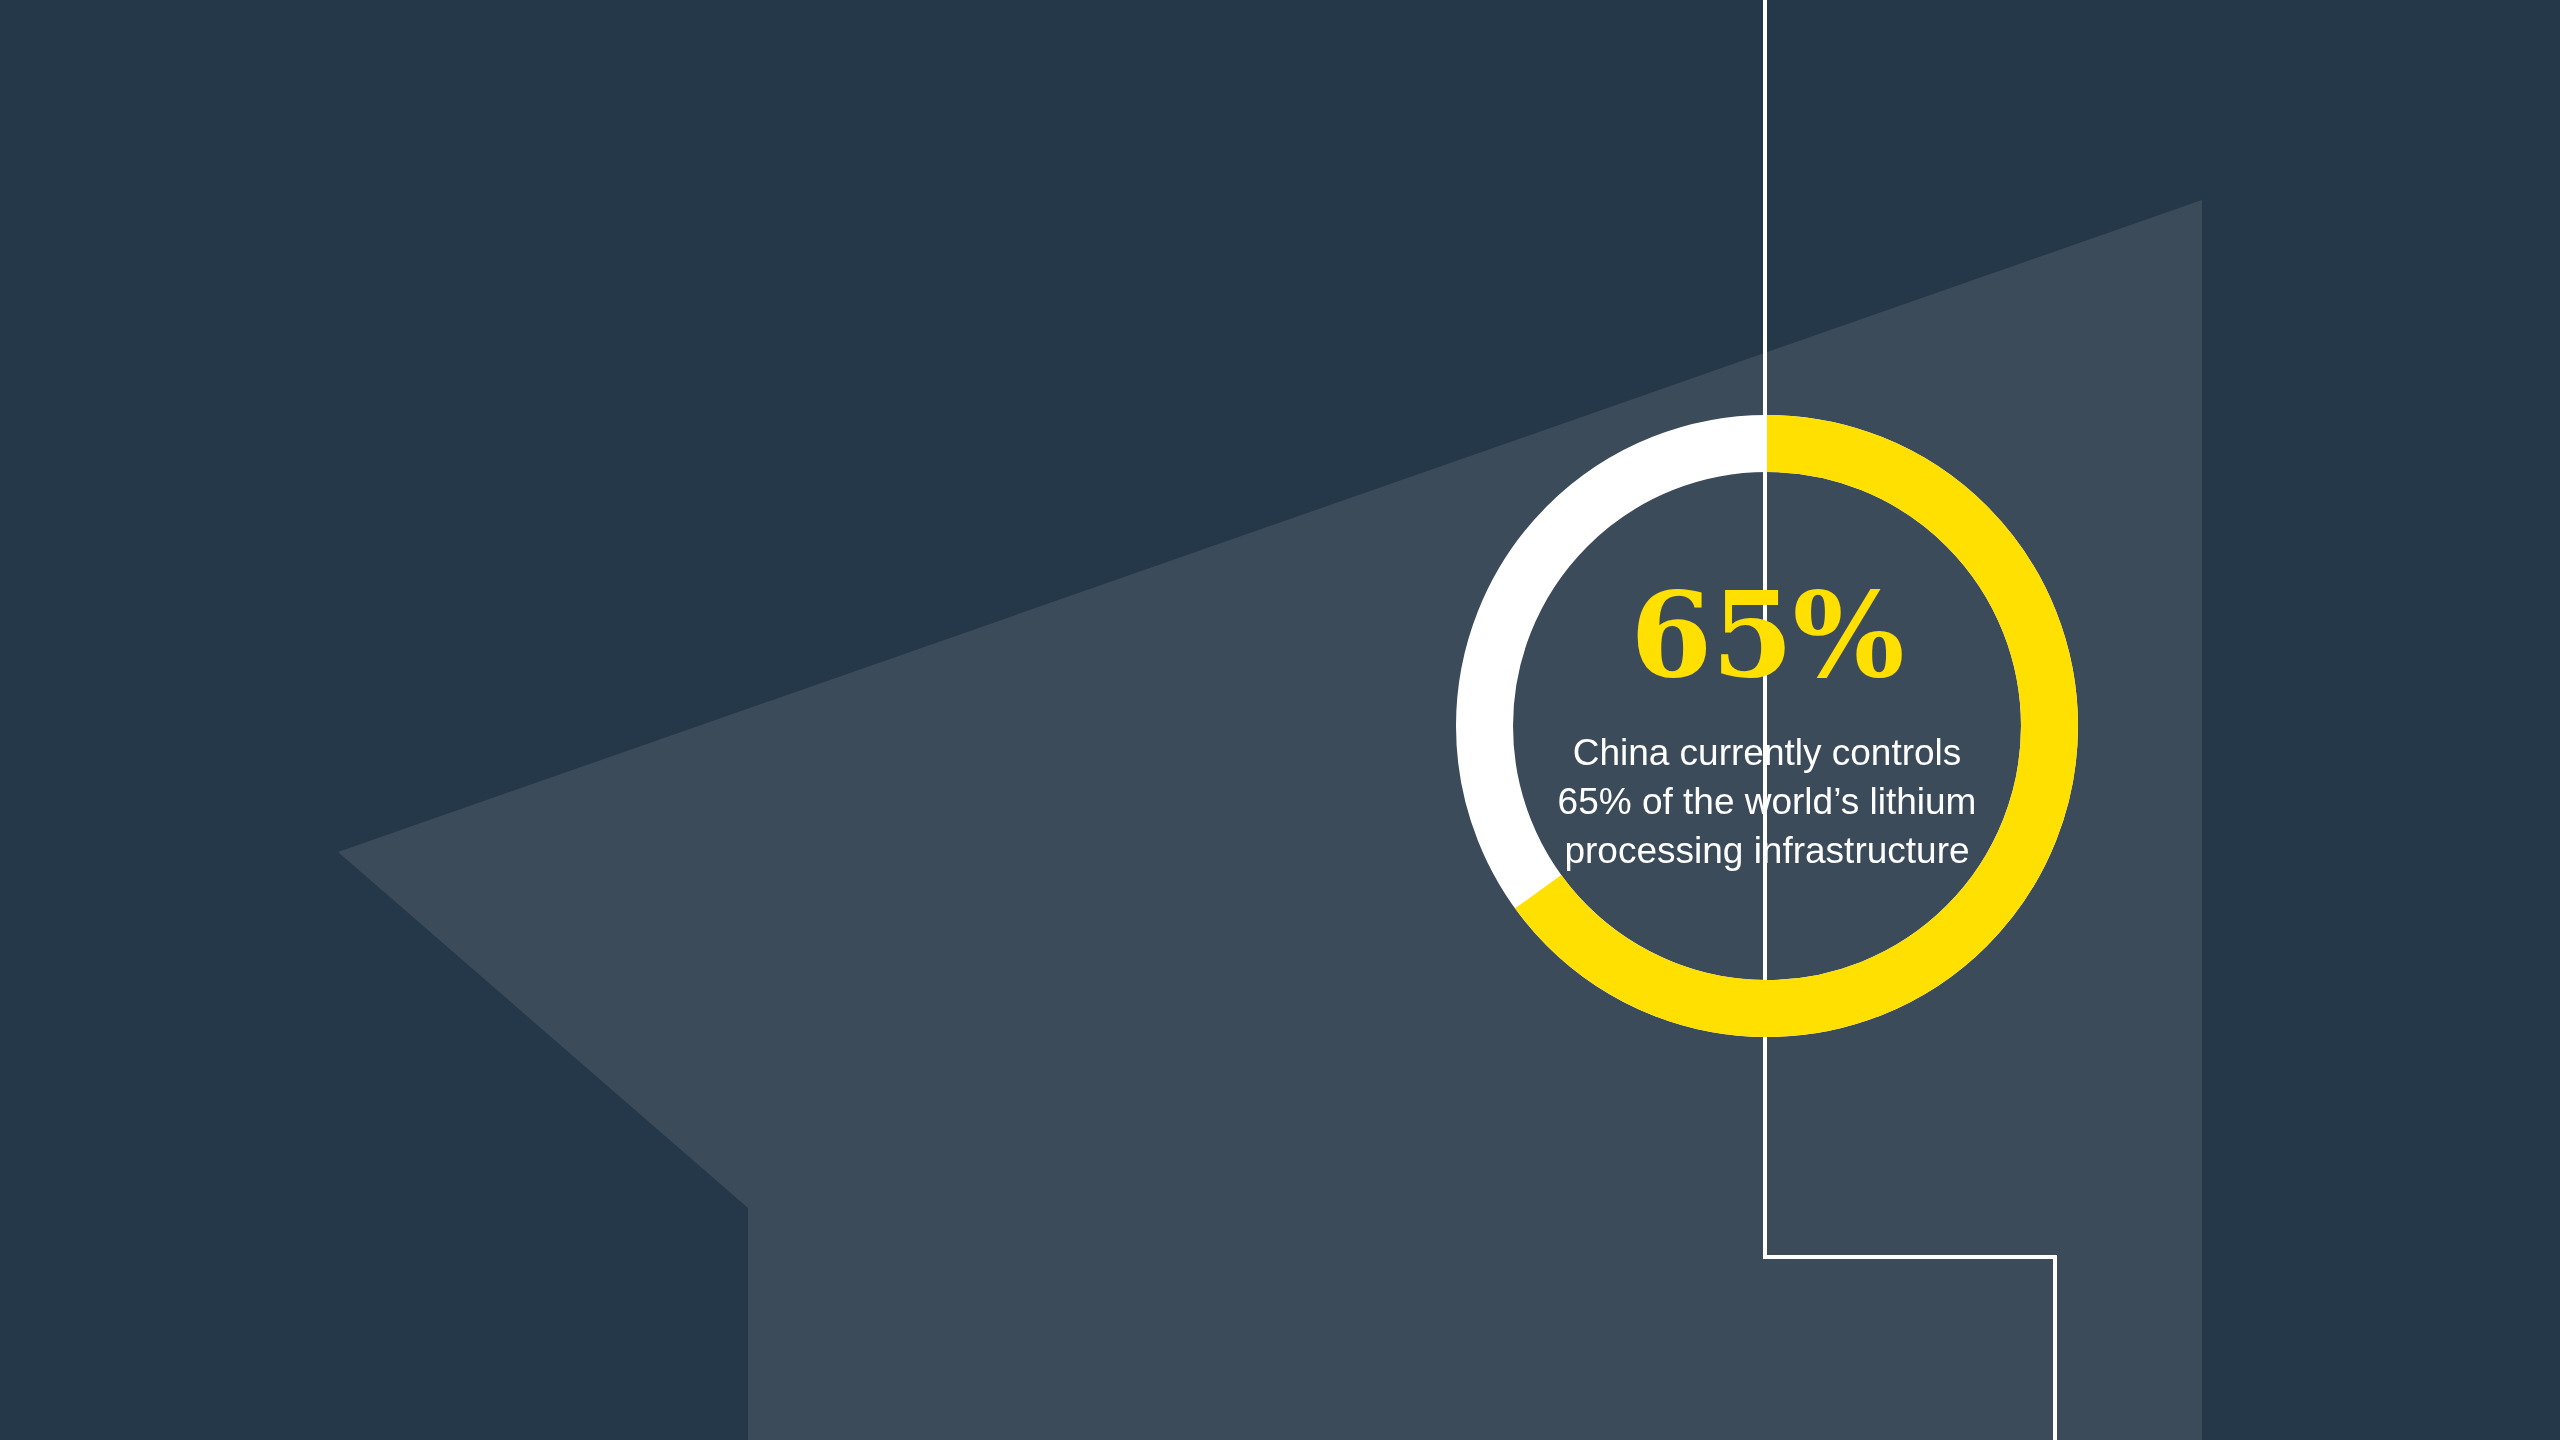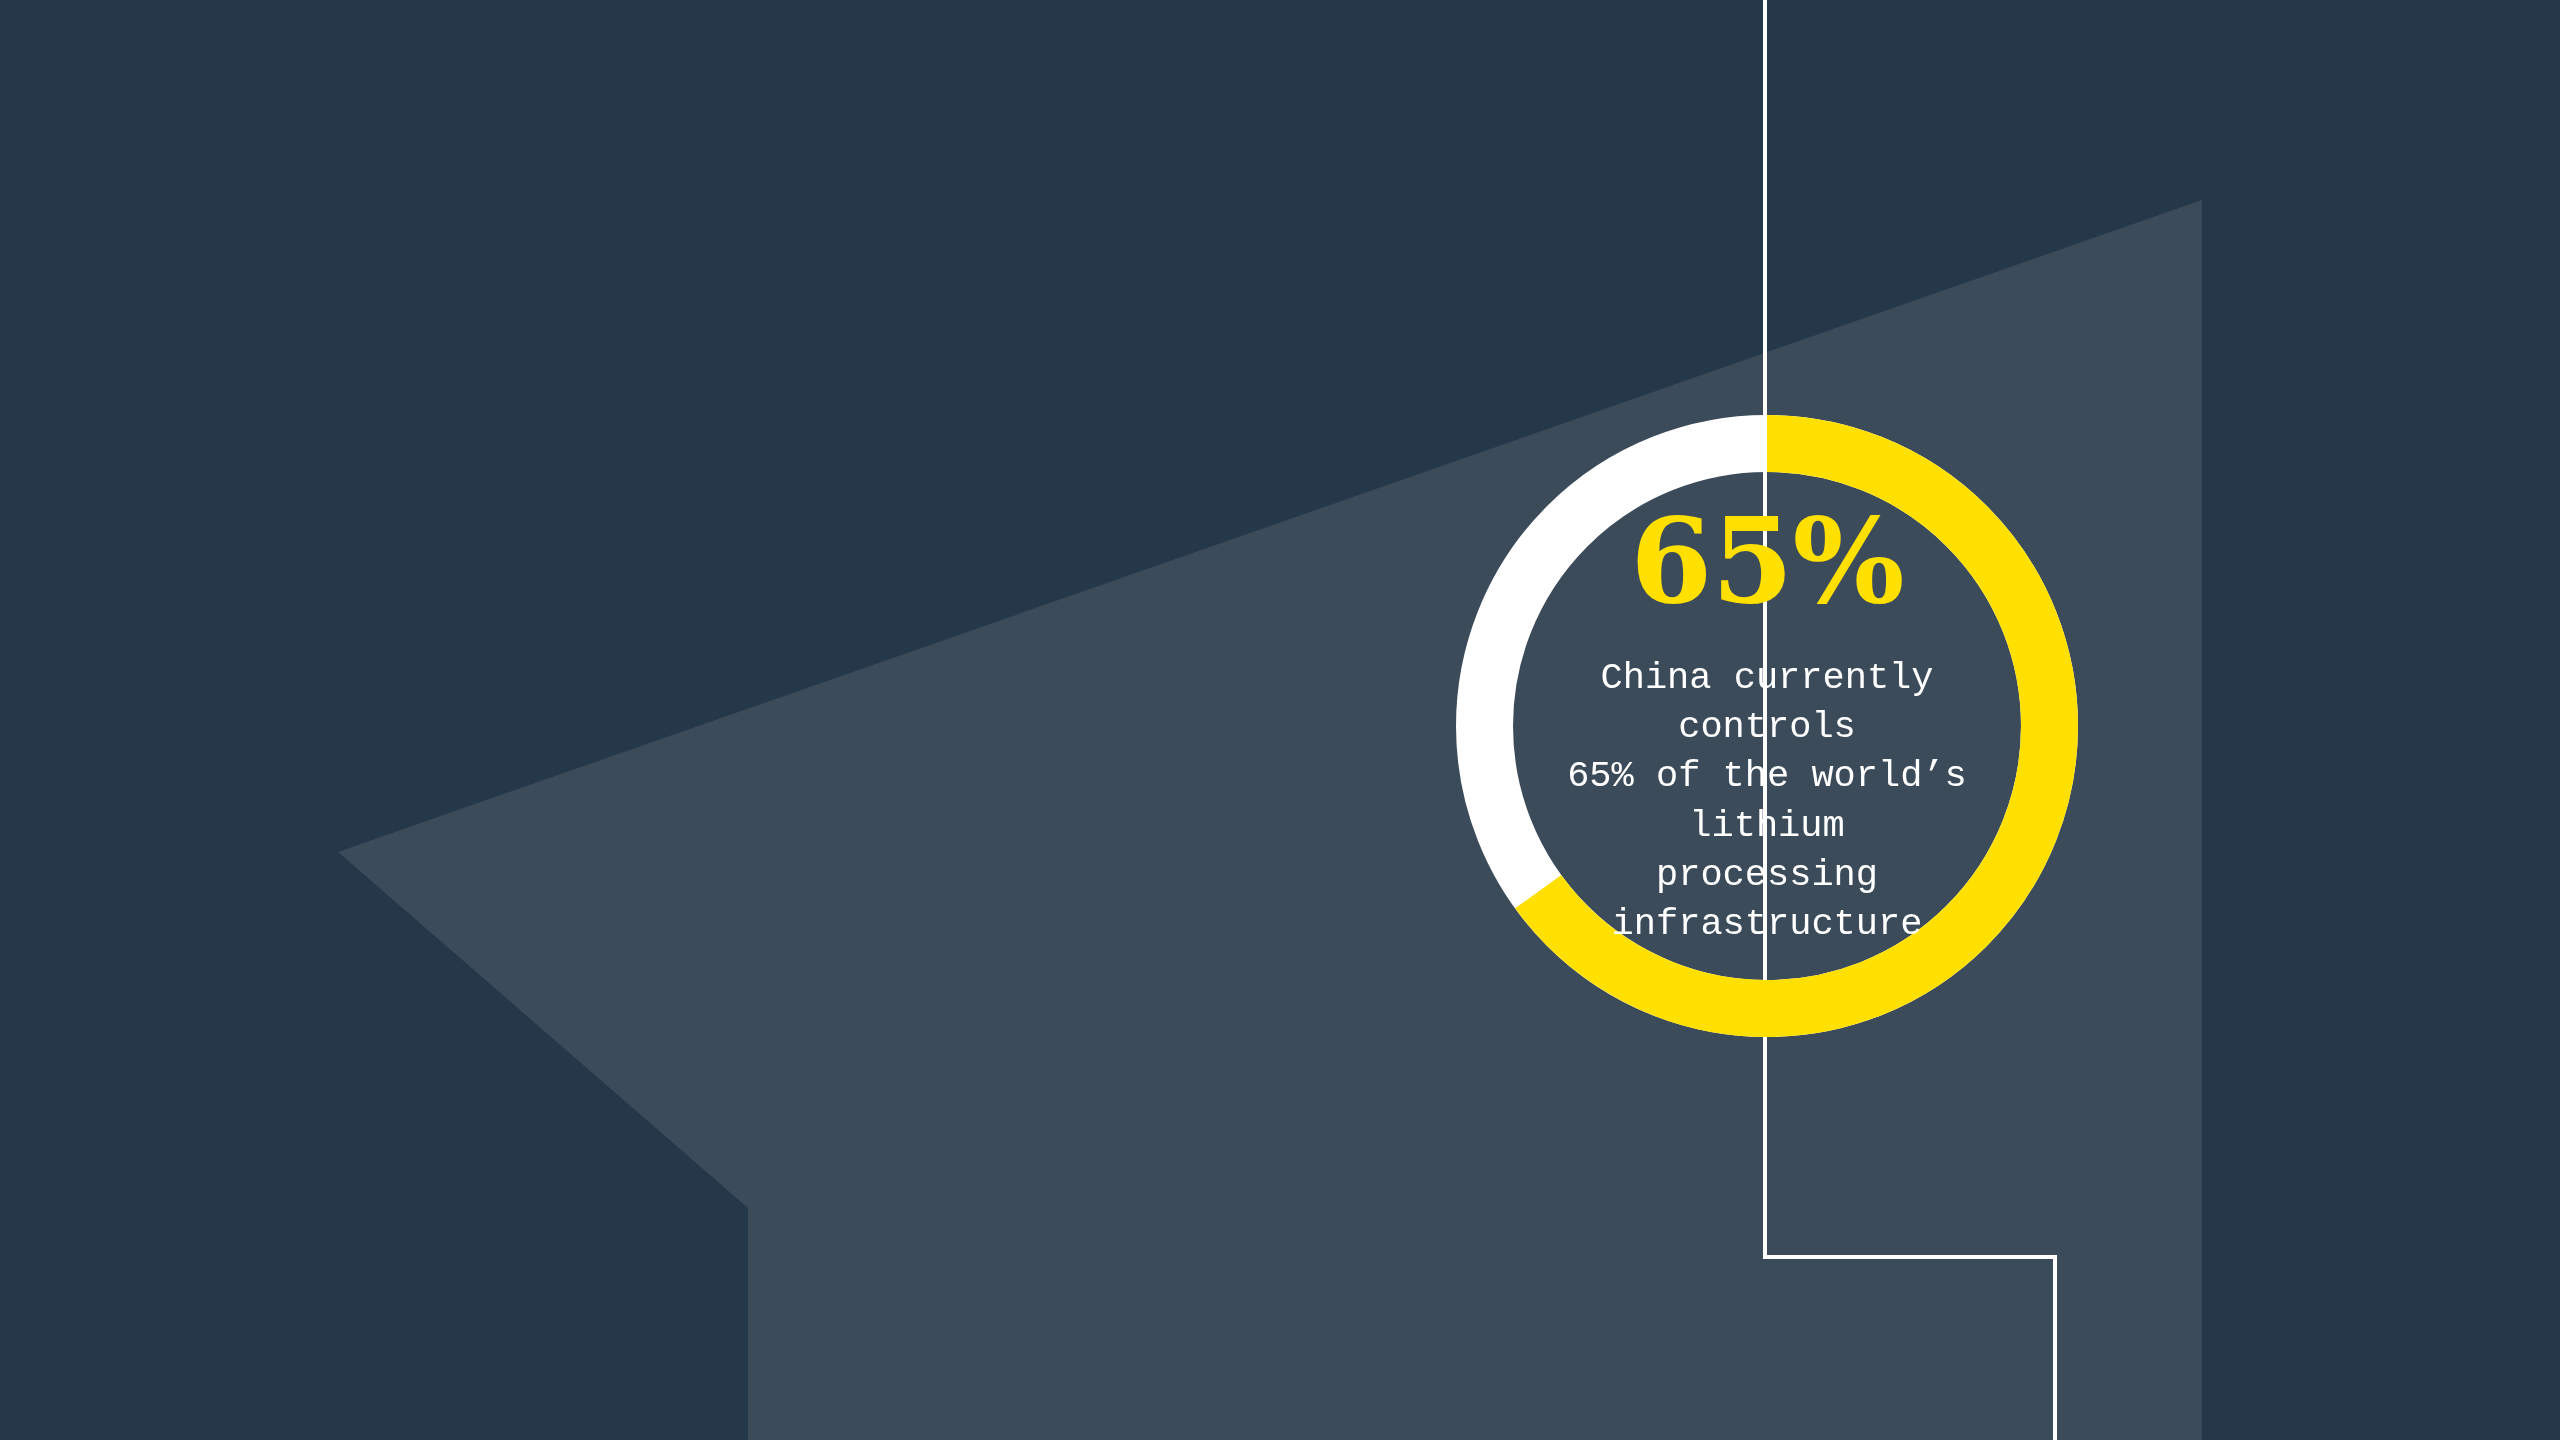--- a/index.html
+++ b/index.html
@@ -48,7 +48,7 @@
   }
 
   #stat-caption {
-    font-family: Liberation Mono, monospace;
+    font-family: Liberation Sans, sans-serif;
     font-weight: 300;
     font-size: 37px;
     line-height: 1.33;

